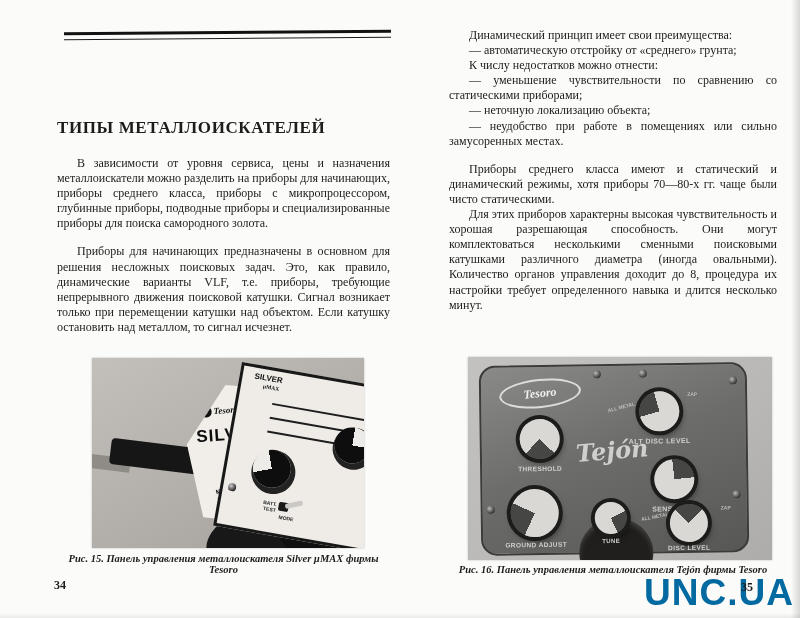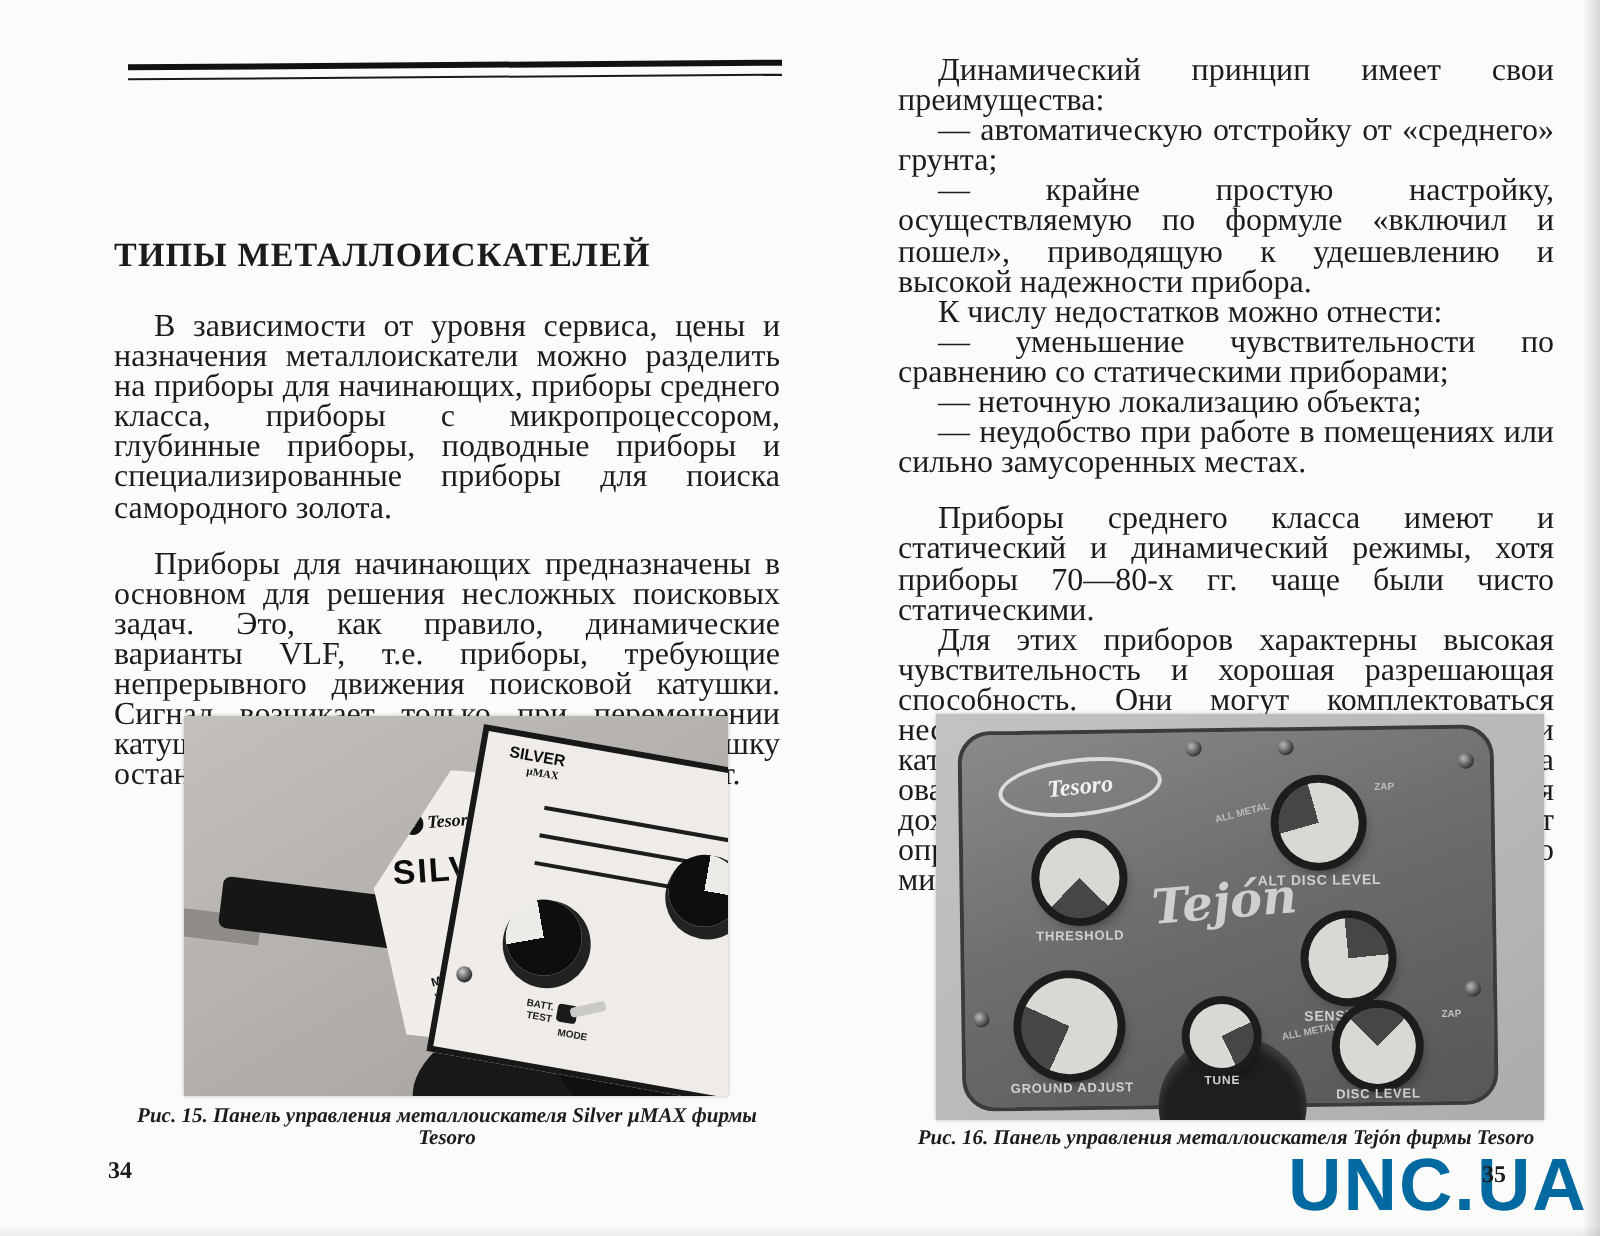--- a/index.html
+++ b/index.html
@@ -15,7 +15,7 @@
   .rule-thin{position:absolute;left:64px;top:38px;width:327px;height:1px;background:#1a1a1a;transform:rotate(-0.4deg);}
   .chapter-title{position:absolute;left:57px;top:118px;width:333px;text-align:left;
         font-size:17px;font-weight:bold;letter-spacing:0.6px;}
-  .col{position:absolute;font-size:16px;line-height:15.1px;text-align:justify;}
+  .col{position:absolute;font-size:12px;line-height:15.1px;text-align:justify;}
   .col p{margin:0;text-indent:20px;}
   .col-left{left:57px;top:156px;width:333px;}
   .col-left .p2{margin-top:13px;}

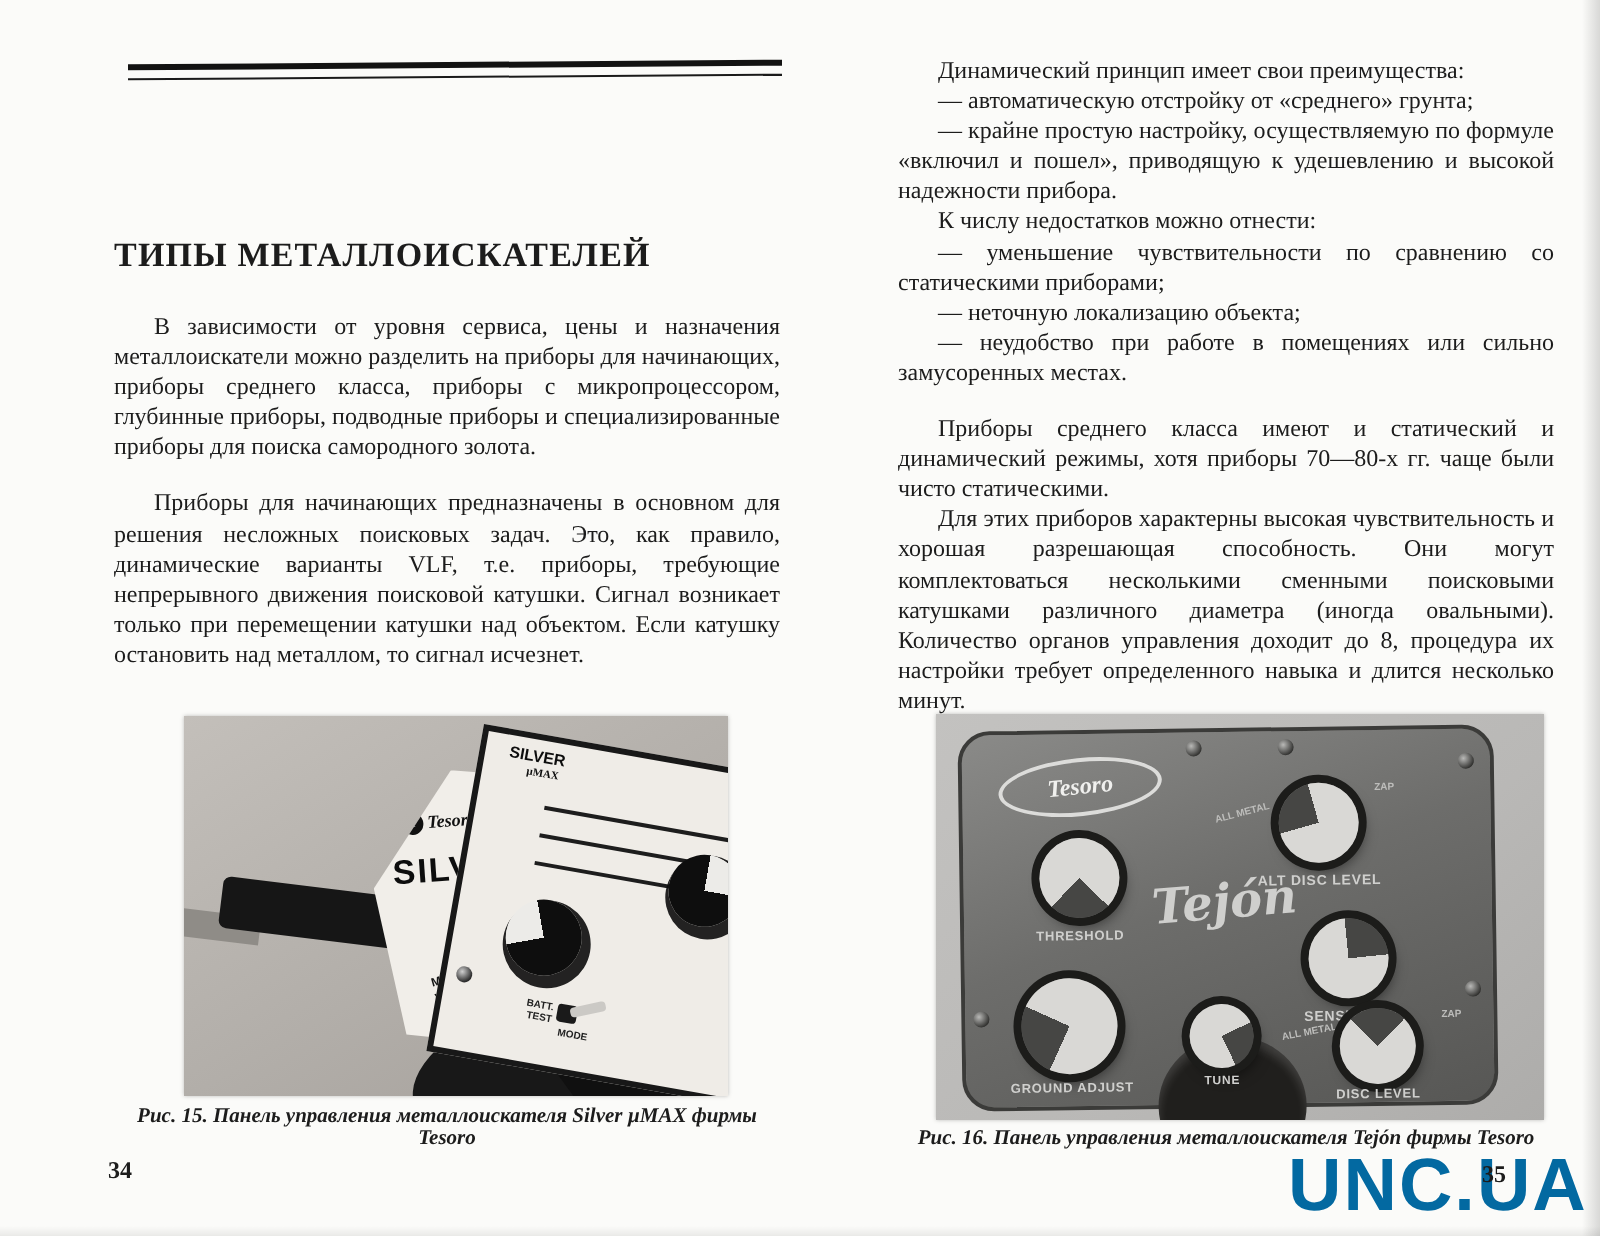--- a/index.html
+++ b/index.html
@@ -142,7 +142,6 @@
   <div class="col col-right">
     <p>Динамический принцип имеет свои преимущества:</p>
     <p>— автоматическую отстройку от «среднего» грунта;</p>
-    <p>— крайне простую настройку, осуществляемую по формуле «включил и пошел», приводящую к удешевлению и высокой надежности прибора.</p>
     <p>К числу недостатков можно отнести:</p>
     <p>— уменьшение чувствительности по сравнению со статическими приборами;</p>
     <p>— неточную локализацию объекта;</p>

